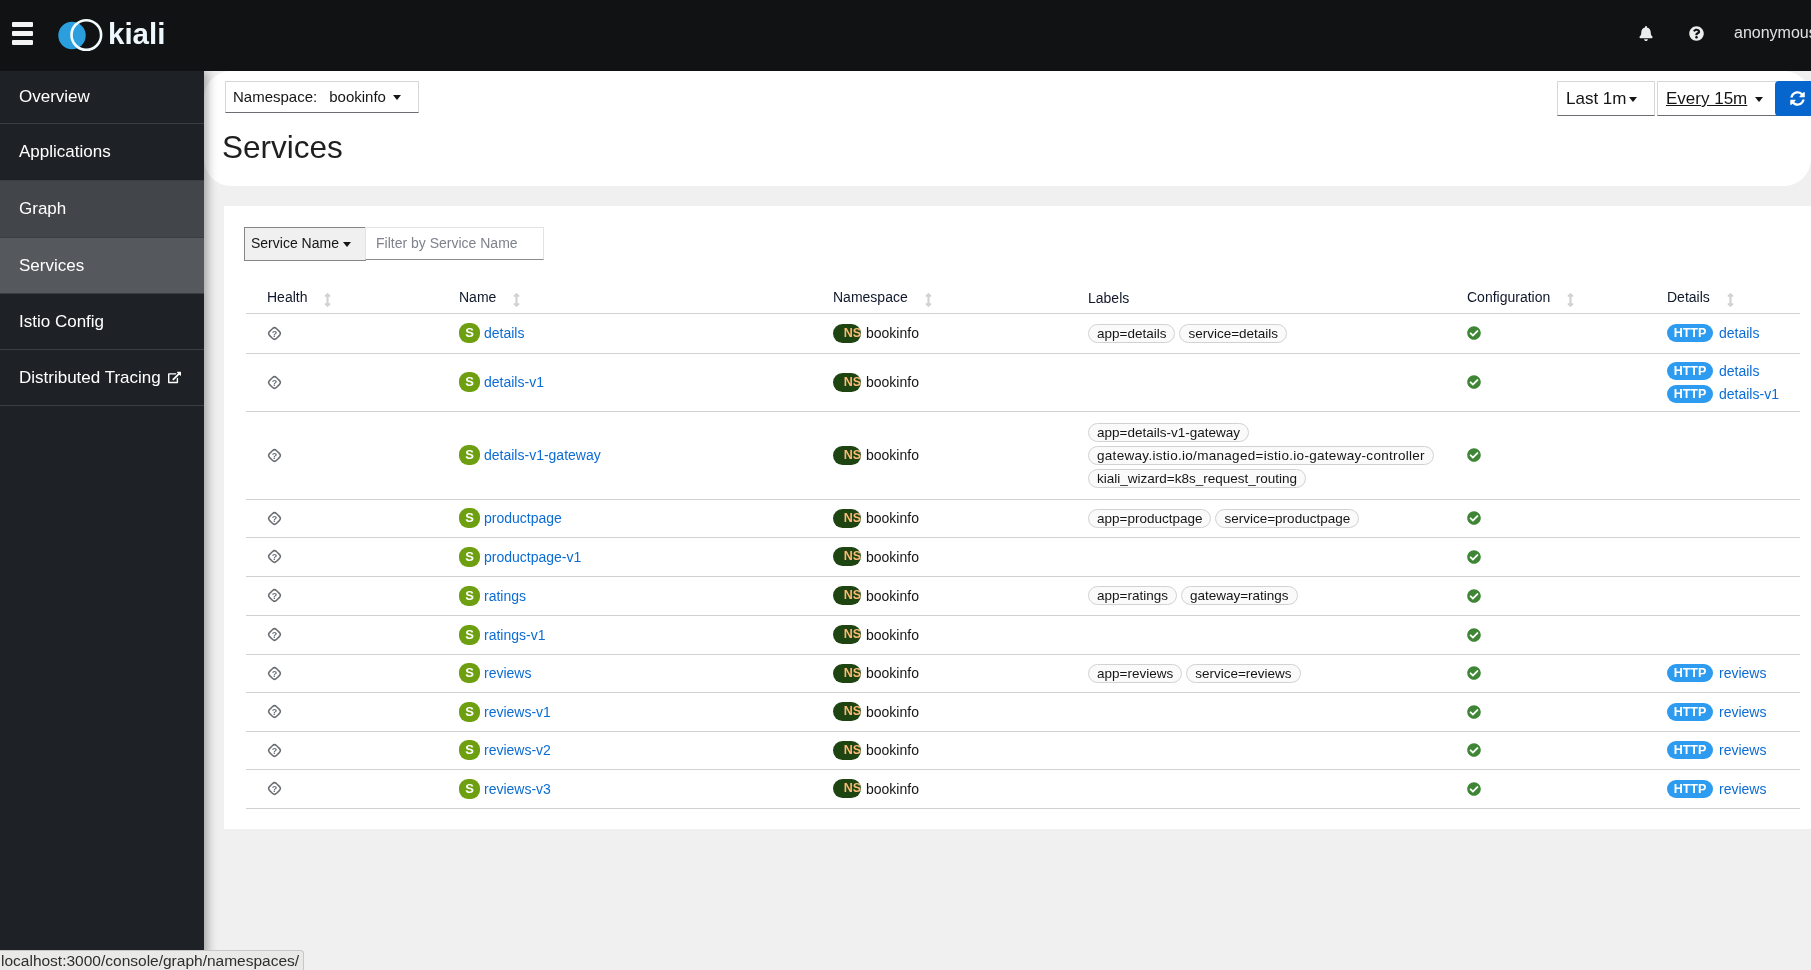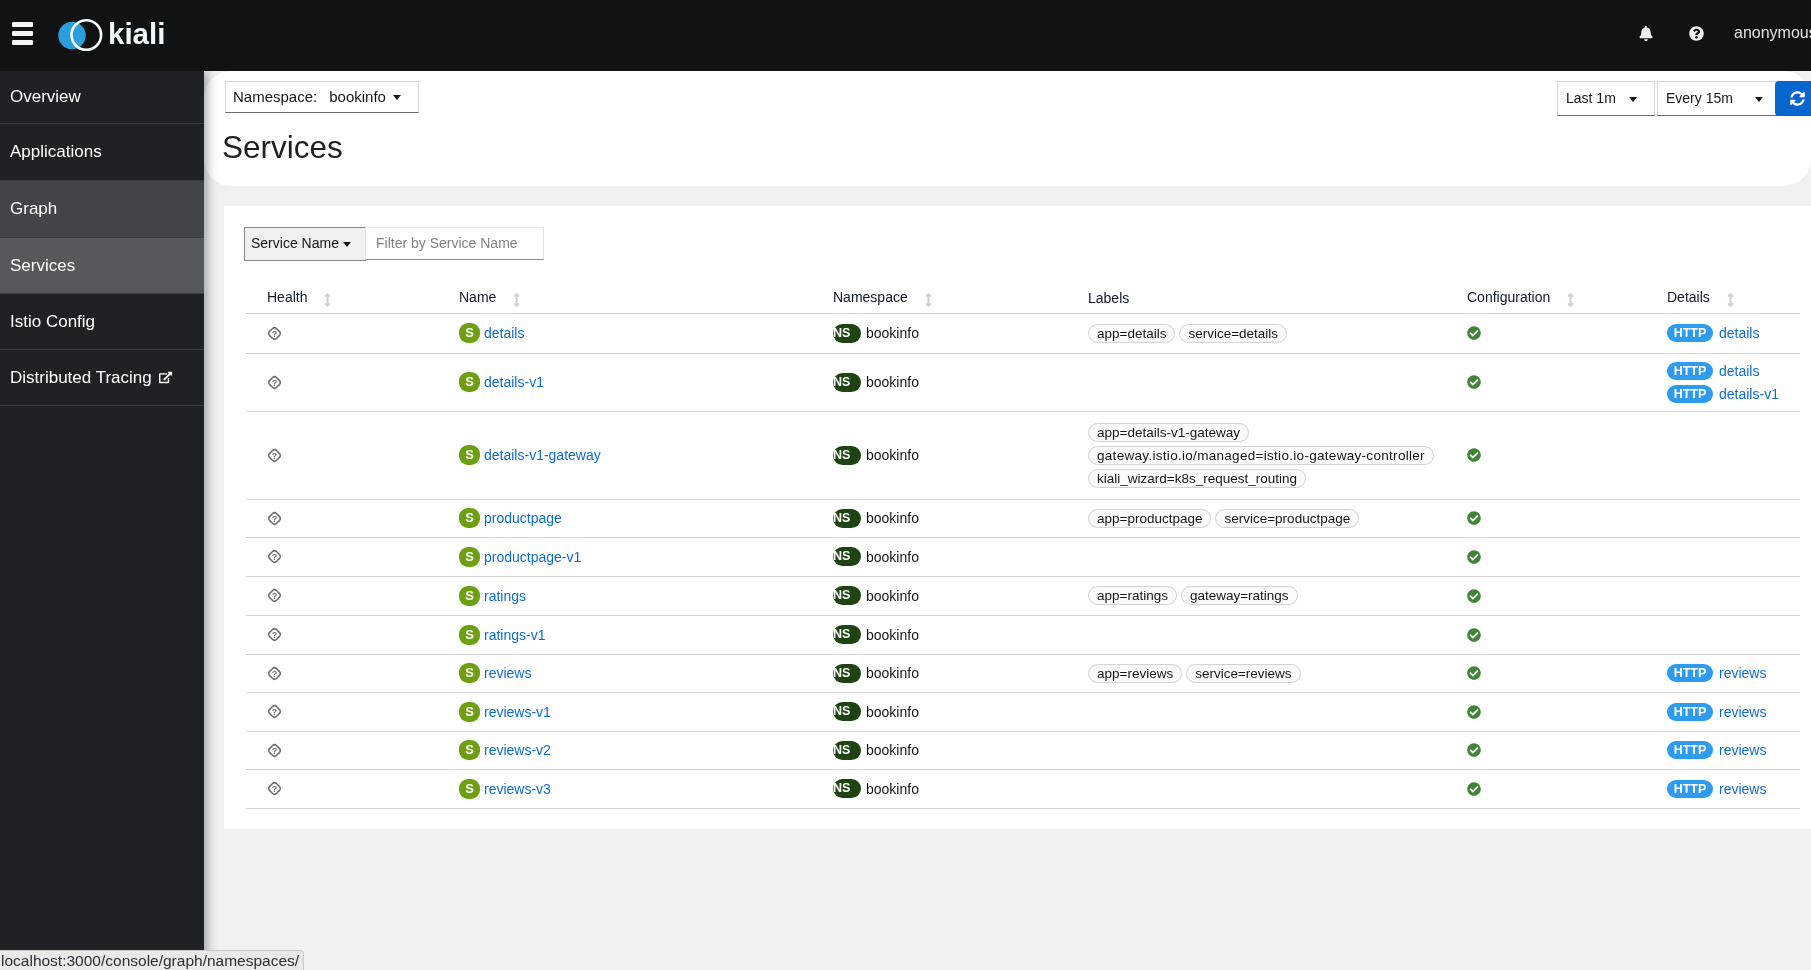--- a/index.html
+++ b/index.html
@@ -17,7 +17,7 @@
 
 
 .sidebar { position:absolute; left:0; top:71px; width:204px; height:899px; background:#1e2226; z-index:20; box-shadow:3px 0 10px rgba(0,0,0,0.35); }
-.nav-item { position:relative; border-bottom:1px solid #3a3d41; color:#fff; font-size:17px; display:flex; align-items:center; padding-left:10px; }
+.nav-item { position:relative; border-bottom:1px solid #3a3d41; color:#fff; font-size:17px; display:flex; align-items:center; padding-left:19px; }
 .nav-hover { background:#42454a; }
 .nav-active { background:#55585d; }
 

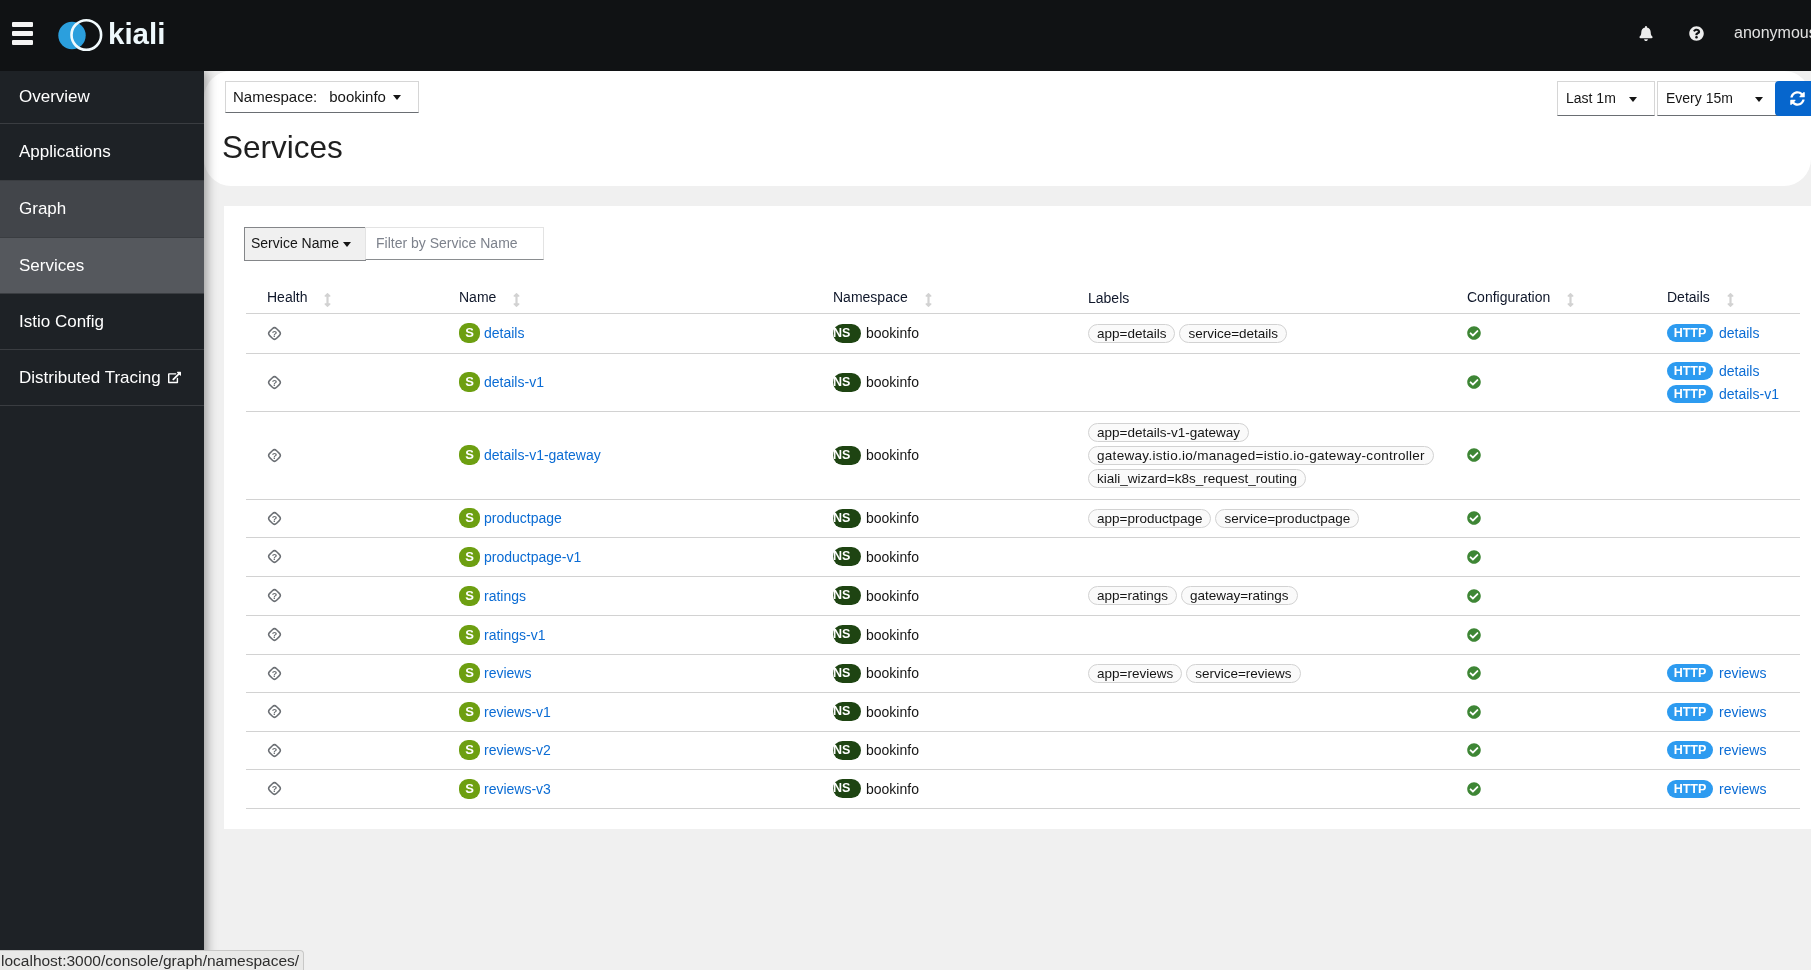--- a/index.html
+++ b/index.html
@@ -28,7 +28,7 @@
 .nsbox .lab { margin-left:7px; }
 .nsbox .val { margin-left:12px; }
 .title { position:absolute; left:18px; top:58px; font-size:31.5px; color:#1f1f1f; letter-spacing:0px; }
-.ddbox { position:absolute; top:10px; height:35px; background:#fff; border:1px solid #d6d6d6; border-bottom:1px solid #6a6e73; font-size:14px; color:#151515; line-height:33px; }
+.ddbox { position:absolute; top:10px; height:35px; background:#fff; border:1px solid #d6d6d6; border-bottom:1px solid #6a6e73; font-size:17px; color:#151515; line-height:33px; }
 .caret { position:absolute; right:17px; top:50%; margin-top:-2px; width:0; height:0; border-left:4.5px solid transparent; border-right:4.5px solid transparent; border-top:5.5px solid #151515; }
 .refresh { position:absolute; left:1571px; top:10px; width:44px; height:35px; background:#0666cd; border-radius:4px; display:flex; align-items:center; justify-content:center; }
 

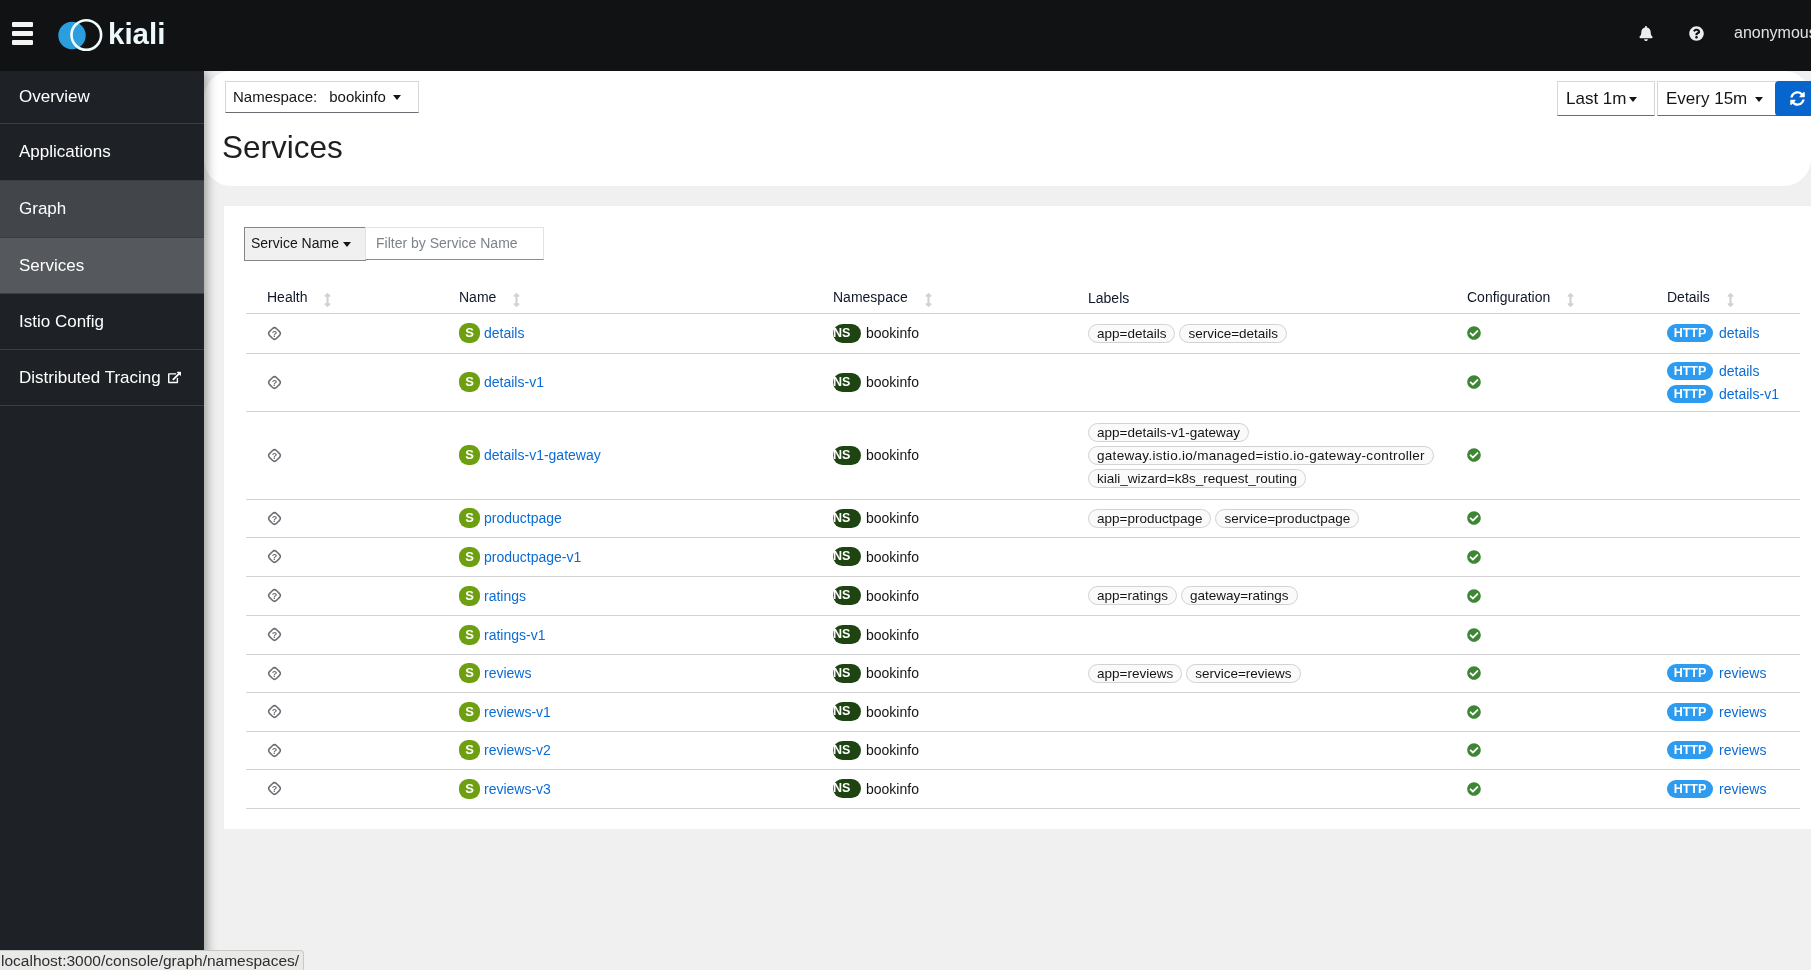--- a/index.html
+++ b/index.html
@@ -69,7 +69,7 @@
     <div class="title">Services</div>
     <div class="ddbox" style="left:1353px;width:98px;">
       <span style="margin-left:8px">Last 1m</span><span class="caret"></span></div>
-    <div class="ddbox" style="left:1453px;width:124px;">
+    <div class="ddbox" style="left:1453px;width:124px;text-decoration:underline;">
       <span style="margin-left:8px">Every 15m</span><span class="caret"></span></div>
     <div class="refresh">
           <svg width="15" height="15" viewBox="0 0 512 512" style="display:block">

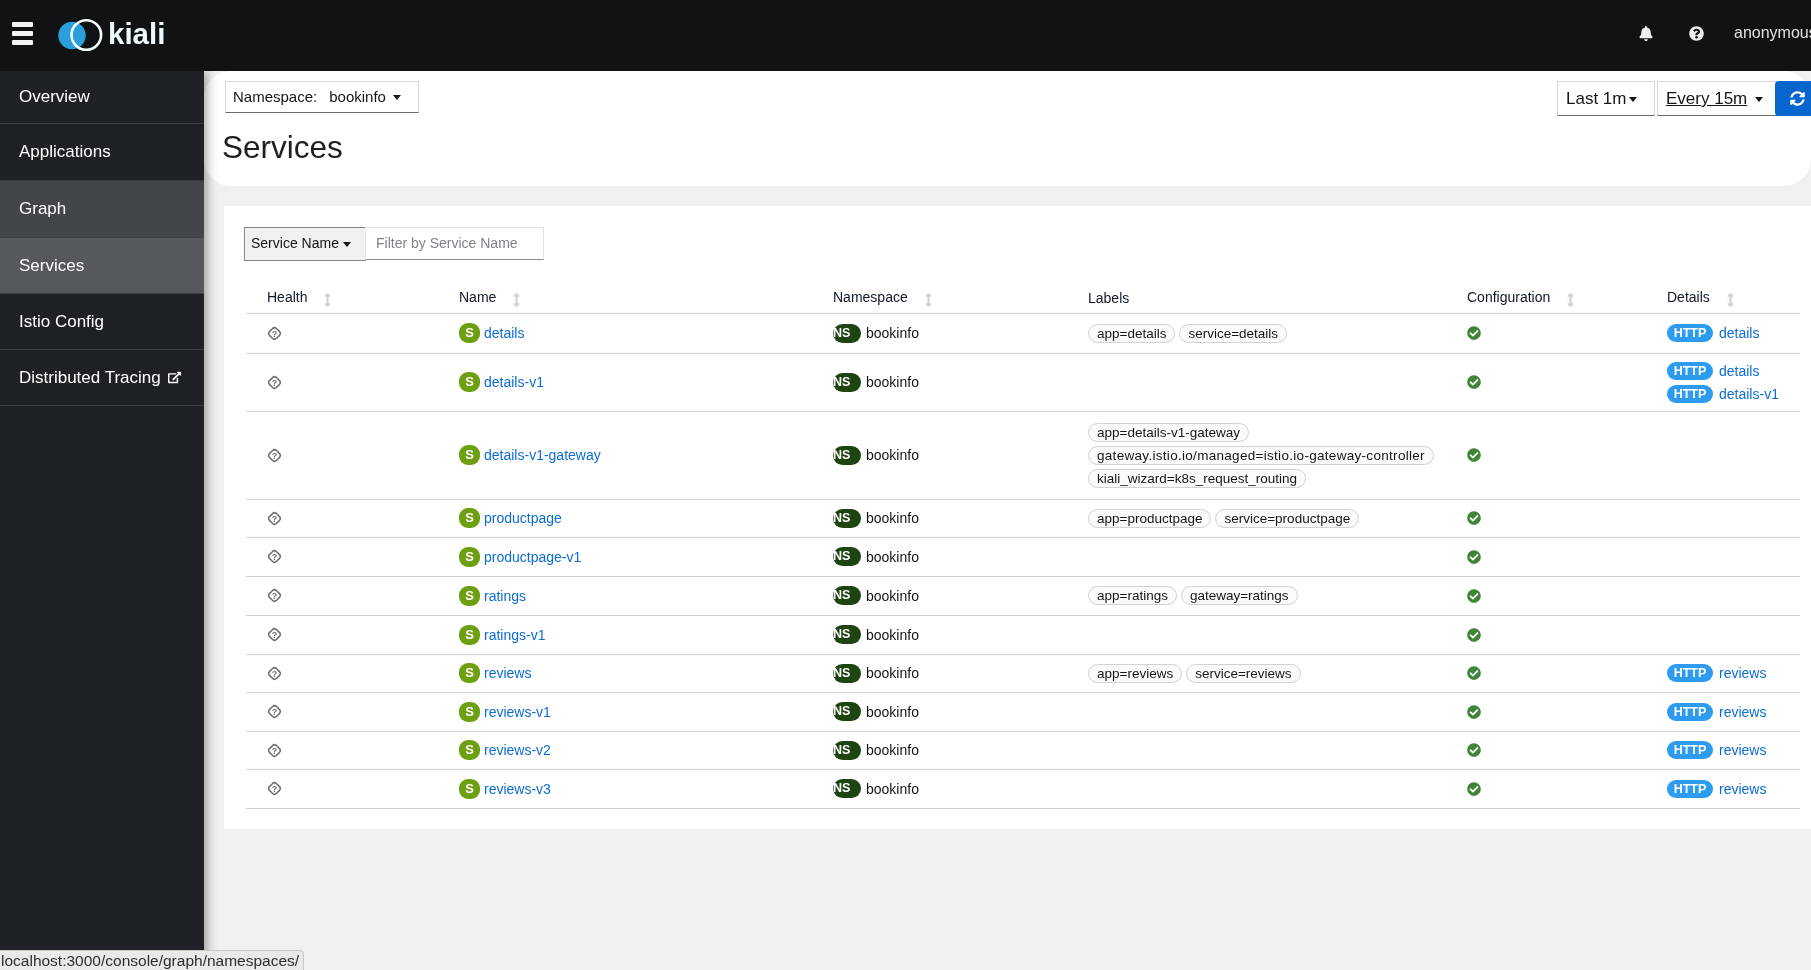--- a/index.html
+++ b/index.html
@@ -50,7 +50,7 @@
 .lnk { color:#0b6cd4; text-decoration:none; }
 .sbadge { display:inline-block; width:21px; height:20px; background:#6d9f11; color:#fff; font-size:13px; font-weight:bold; text-align:center; line-height:20px; border-radius:9px; margin-right:4px; vertical-align:middle; }
 td .lnk { vertical-align:middle; }
-.nsbadge { display:inline-block; width:28px; height:19px; background:#1e4412; color:#ffffff; font-size:12.5px; font-weight:bold; text-align:left; line-height:19px; border-radius:9.5px; vertical-align:middle; }
+.nsbadge { display:inline-block; width:28px; height:19px; background:#1e4412; color:#fdba74; font-size:12.5px; font-weight:bold; text-align:right; line-height:19px; border-radius:9.5px; vertical-align:middle; }
 .nst { margin-left:5px; vertical-align:middle; }
 .pills { display:flex; flex-wrap:wrap; gap:4px 4px; max-width:370px; }
 .pill { display:inline-block; height:19px; line-height:17.5px; padding:0 8px; background:#fafafa; border:1px solid #d2d2d2; border-radius:10px; font-size:13.5px; color:#151515; }

